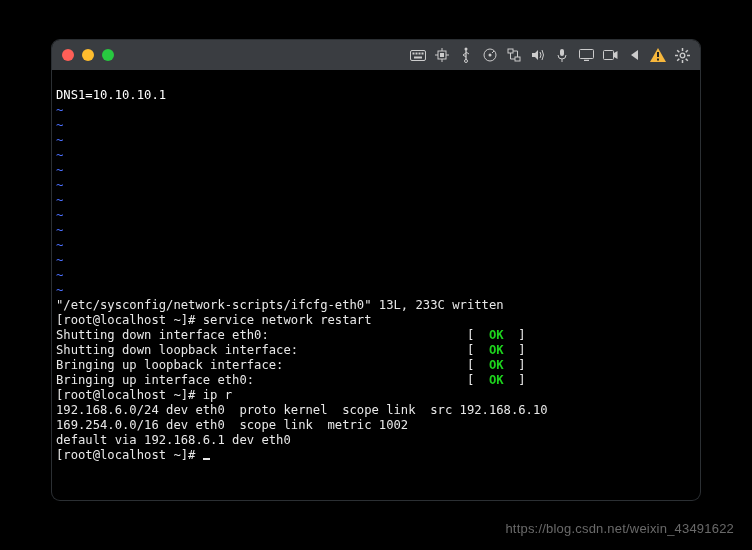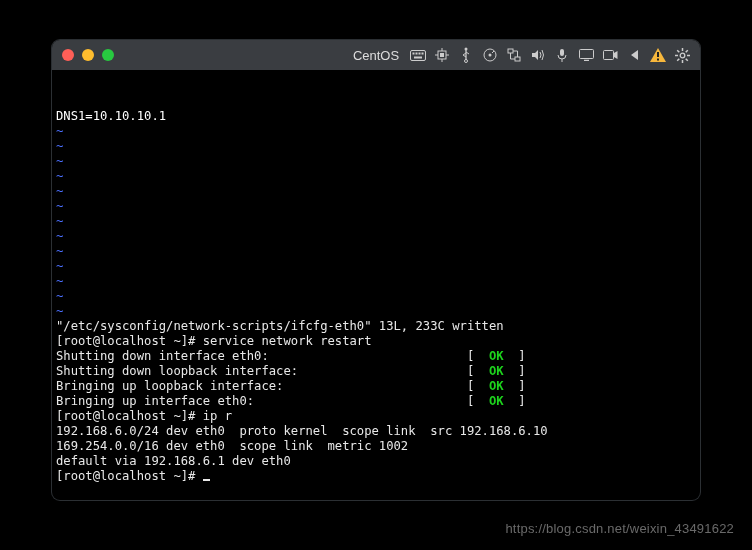--- a/index.html
+++ b/index.html
@@ -104,7 +104,6 @@
       <span class="tl-min"></span>
       <span class="tl-max"></span>
     </div>
-    <div class="title-text">CentOS</div>
     <div class="toolbar-icons">
       <span class="icon">
         <svg width="16" height="11" viewBox="0 0 16 11">

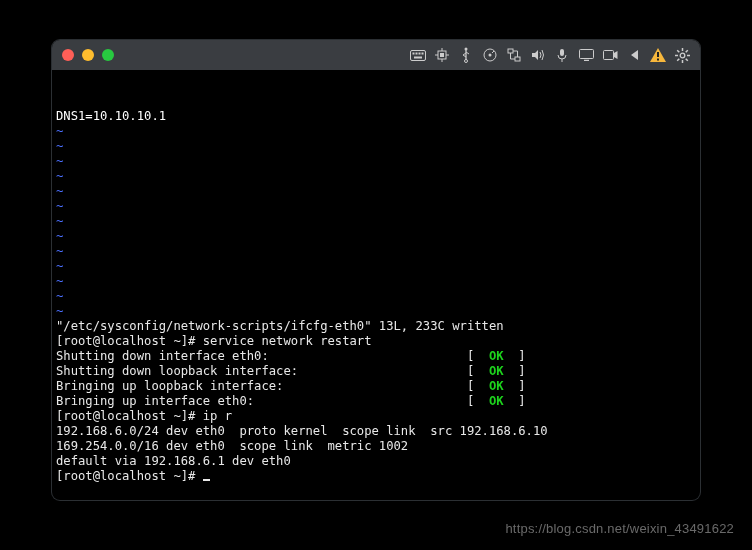--- a/index.html
+++ b/index.html
@@ -71,7 +71,6 @@
     font-family: "Menlo", "Consolas", monospace;
     height: calc(100% - 30px);
     overflow: hidden;
-    margin-top: 21px;
   }
   .tilde { color: #4a6fff; }
   .ok    { color: #1dd31d; font-weight: bold; }

